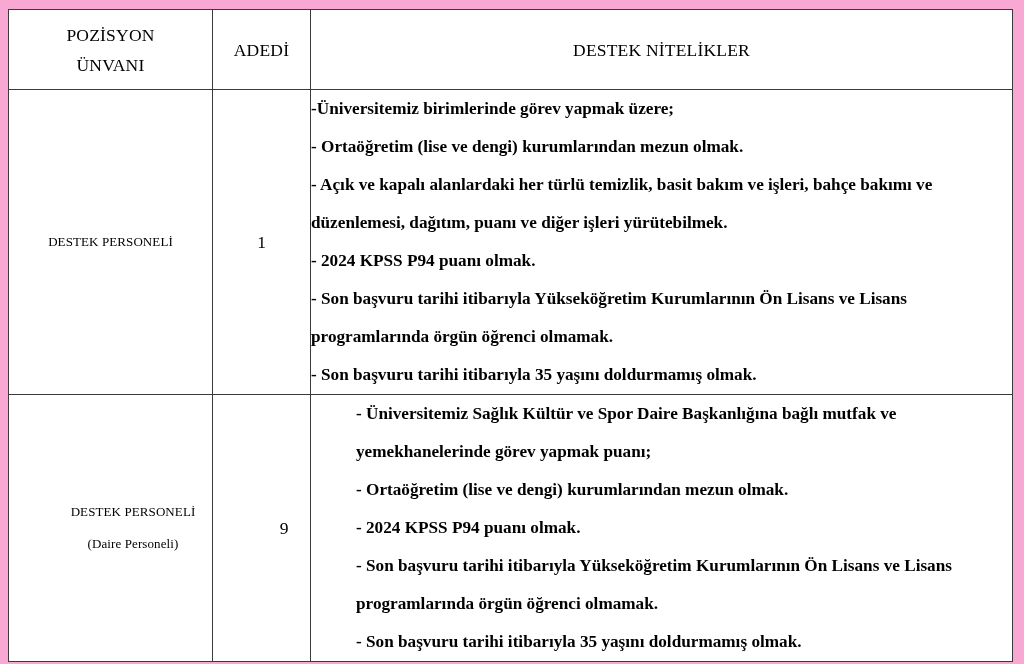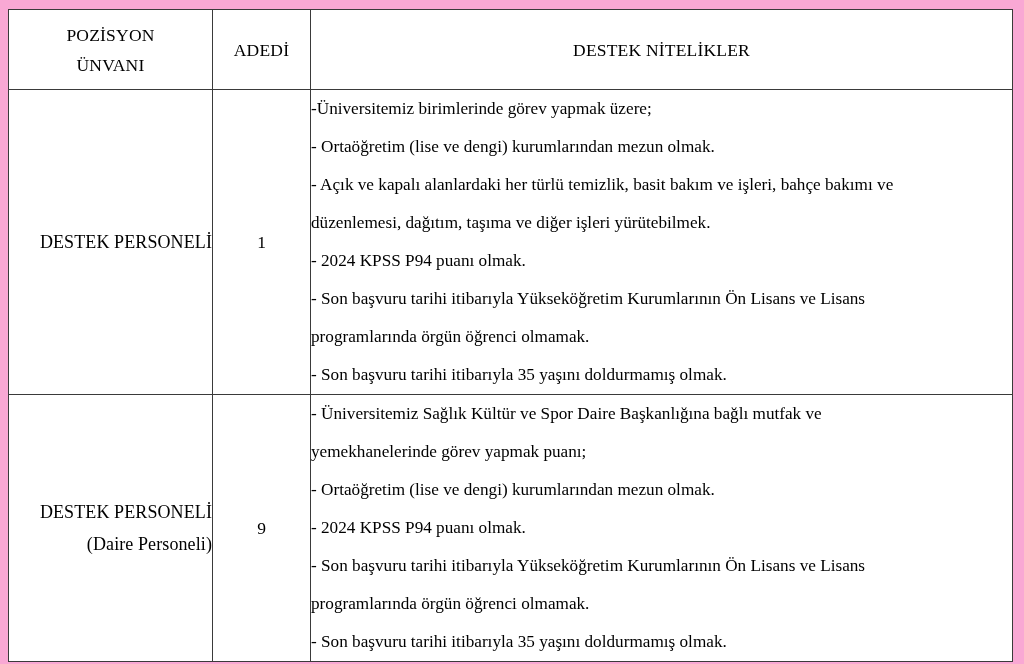--- a/index.html
+++ b/index.html
@@ -76,6 +76,7 @@
   td.req-cell .req-line {
     display: block;
     white-space: nowrap;
+    font-weight: bold;
   }
 
   tr.row-1 td { height: 300px; }

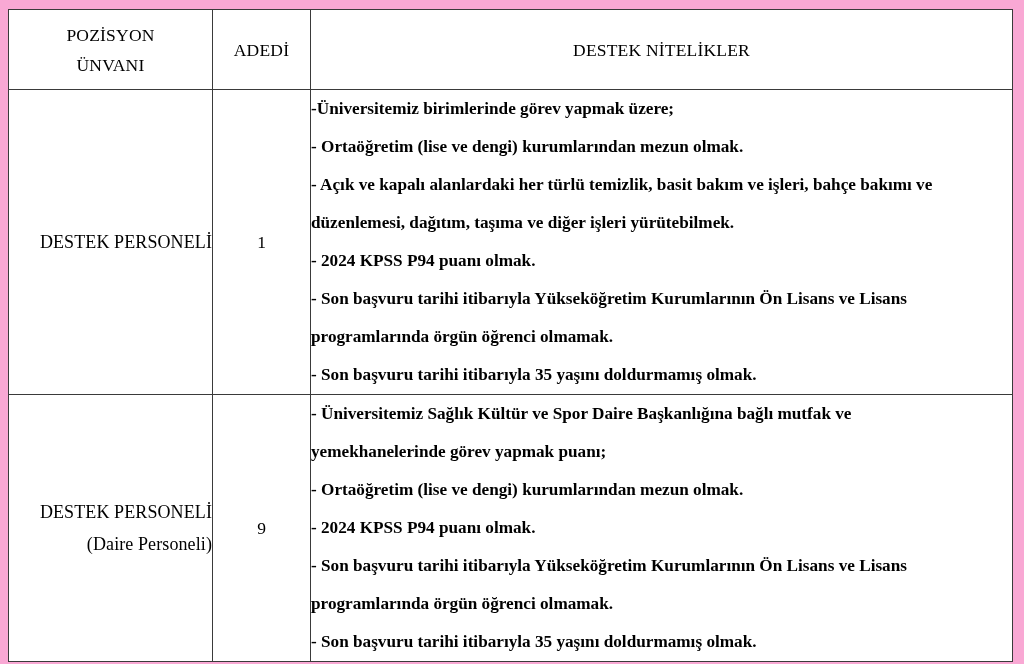--- a/index.html
+++ b/index.html
@@ -116,7 +116,7 @@
           <span class="req-line">-Üniversitemiz birimlerinde görev yapmak üzere;</span>
           <span class="req-line">- Ortaöğretim (lise ve dengi) kurumlarından mezun olmak.</span>
           <span class="req-line">- Açık ve kapalı alanlardaki her türlü temizlik, basit bakım ve işleri, bahçe bakımı ve</span>
-          <span class="req-line">düzenlemesi, dağıtım, taşıma ve diğer işleri yürütebilmek.</span>
+          <span class="req-line">düzenlemesi, dağıtım, puanı ve diğer işleri yürütebilmek.</span>
           <span class="req-line">- 2024 KPSS P94 puanı olmak.</span>
           <span class="req-line">- Son başvuru tarihi itibarıyla Yükseköğretim Kurumlarının Ön Lisans ve Lisans</span>
           <span class="req-line">programlarında örgün öğrenci olmamak.</span>

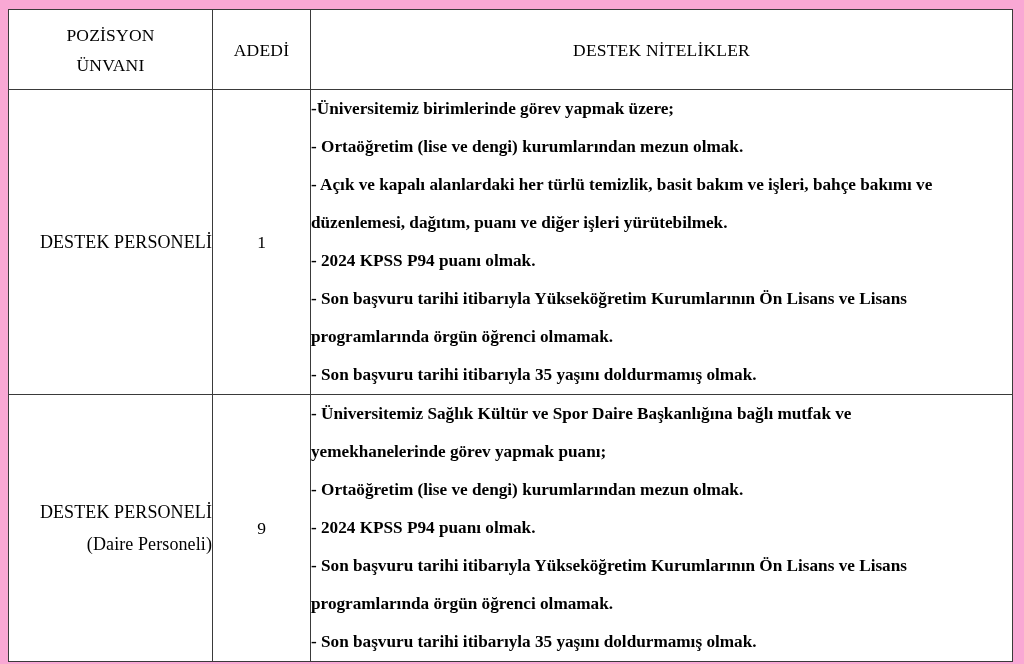--- a/index.html
+++ b/index.html
@@ -53,8 +53,8 @@
 
   
   td.pos-cell {
-    text-align: right;
-    font-size: 18px;
+    text-align: center;
+    font-size: 13px;
     line-height: 32px;
     letter-spacing: 0.1px;
     padding: 0 6px;

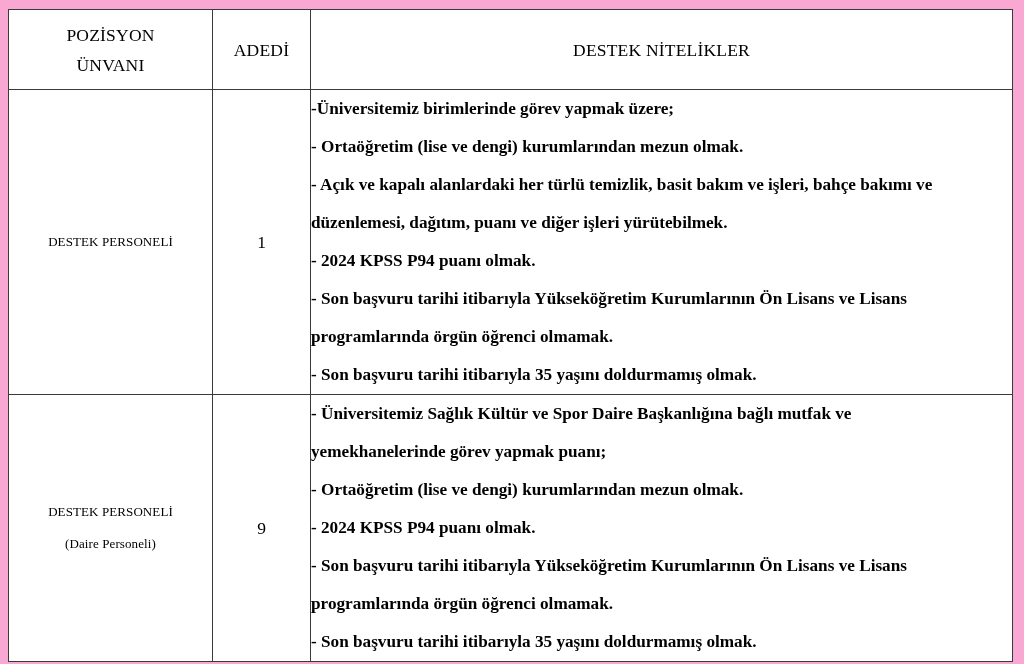--- a/index.html
+++ b/index.html
@@ -80,7 +80,7 @@
   }
 
   tr.row-1 td { height: 300px; }
-  tr.row-2 td { height: 264px; }
+  tr.row-2 td { height: 264px; padding-left: 45px; }
 </style>
 </head>
 <body>

